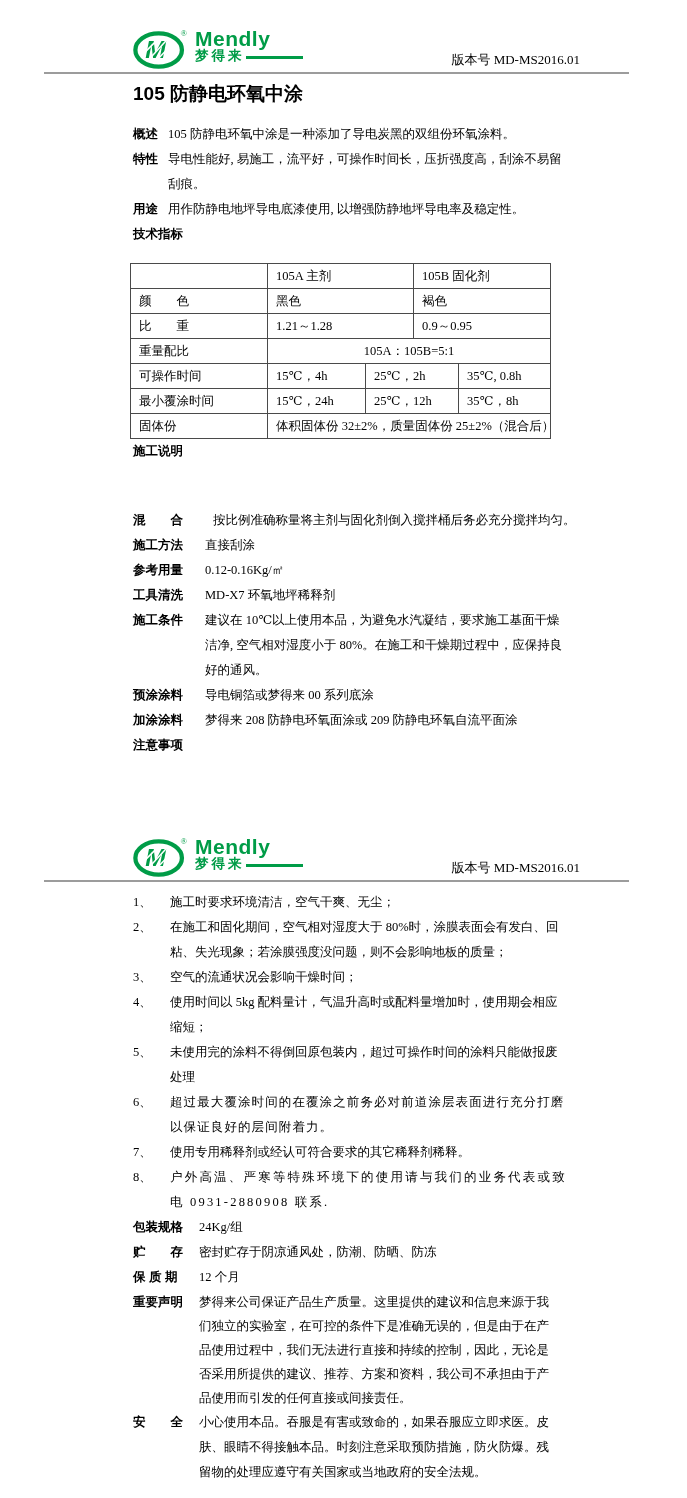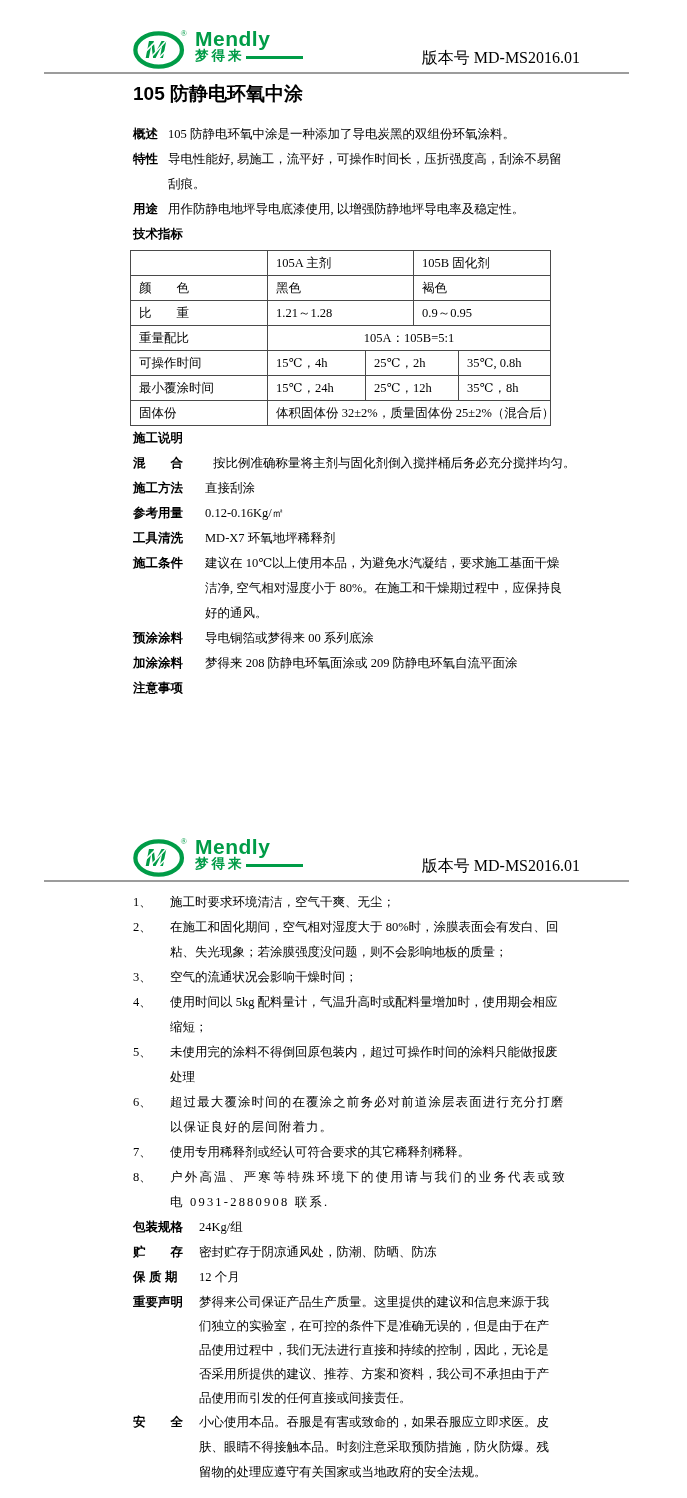--- a/index.html
+++ b/index.html
@@ -20,7 +20,7 @@
   .logo-zh .zh{font-family:"Liberation Sans","DejaVu Sans",sans-serif;font-weight:bold;
     font-size:13.5px;line-height:16px;color:#009C47;letter-spacing:3px;}
   .logo-bar{flex:1;height:2.5px;background:#009C47;margin-left:1px;margin-top:3px;}
-  .version{position:absolute;right:0;bottom:3px;font-size:16px;}
+  .version{position:absolute;right:0;bottom:3px;font-size:13px;}
   .rule{border-top:2px solid #9c9c9c;margin-left:-89px;margin-right:-49px;}
   
   .title{font-family:"Liberation Sans","DejaVu Sans",sans-serif;font-weight:bold;

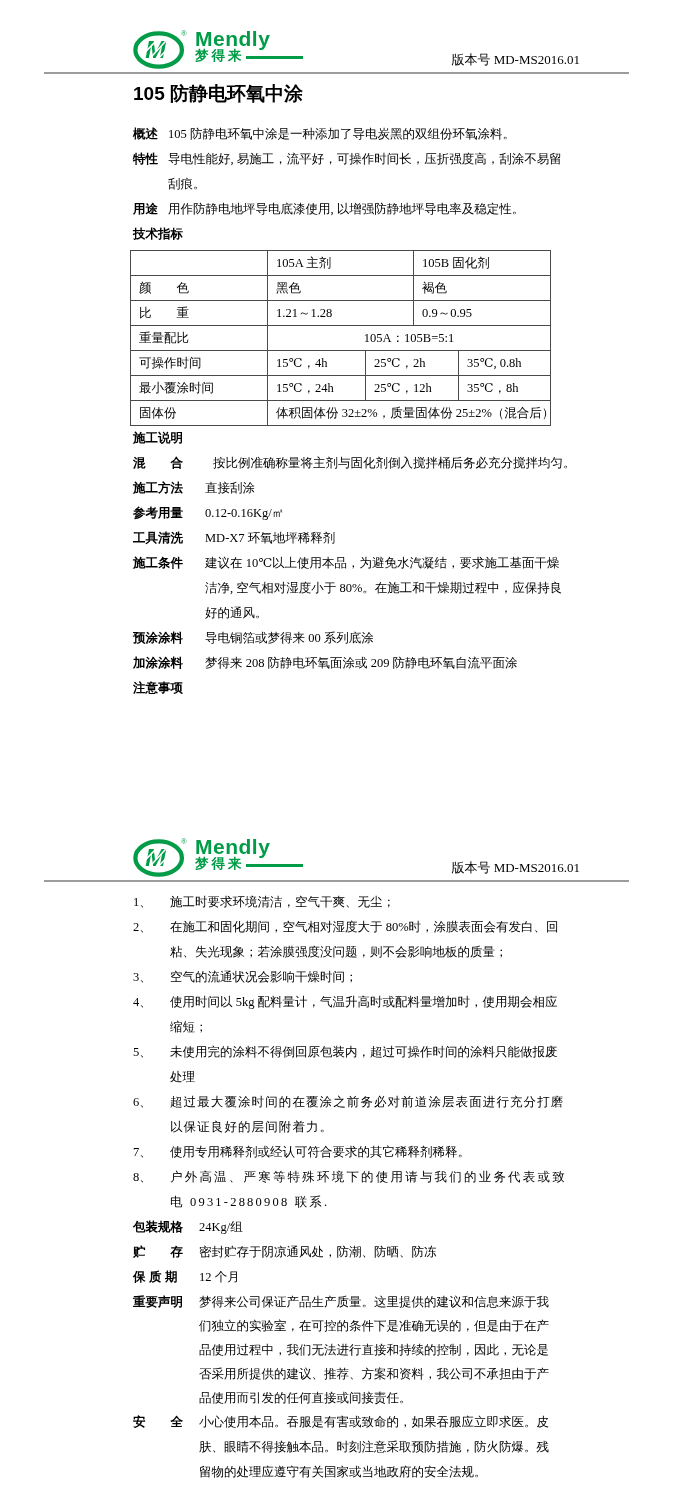--- a/index.html
+++ b/index.html
@@ -30,7 +30,7 @@
   .lblA{flex:0 0 35px;font-family:"Liberation Sans","DejaVu Sans",sans-serif;font-weight:bold;}
   .txtA{max-width:400px;}
   .h3{font-family:"Liberation Sans","DejaVu Sans",sans-serif;font-weight:bold;line-height:25px;}
-  table{border-collapse:collapse;width:420px;margin-left:-3px;margin-top:3px;table-layout:fixed;}
+  table{border-collapse:collapse;width:420px;margin-left:-3px;margin-top:16px;table-layout:fixed;}
   td{border:1px solid #4a4a4a;height:24px;padding:0 4px 0 8px;overflow:hidden;white-space:nowrap;}
   td.ctr{text-align:center;padding-left:4px;}
   .lower{margin-top:0;}

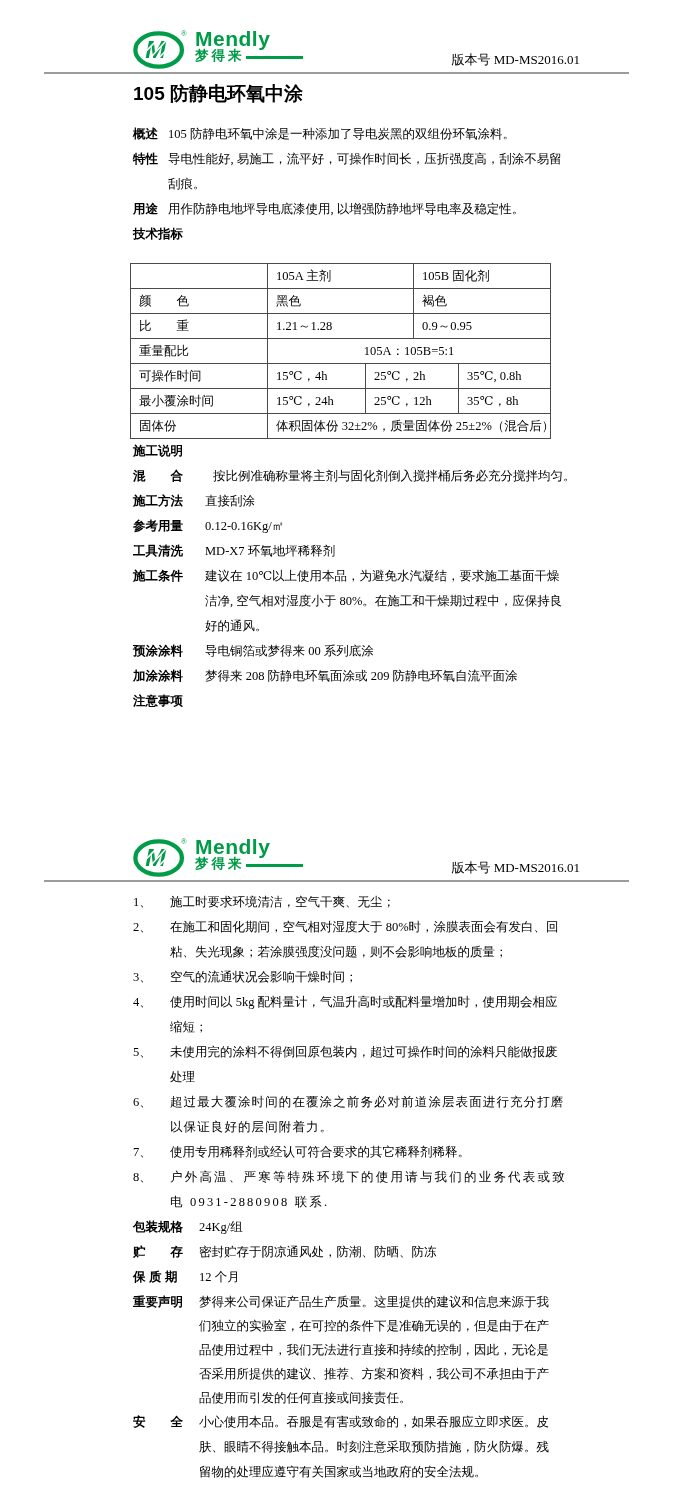--- a/index.html
+++ b/index.html
@@ -36,7 +36,7 @@
   .lower{margin-top:0;}
   .lblB{flex:0 0 72px;font-family:"Liberation Sans","DejaVu Sans",sans-serif;font-weight:bold;}
   .mixlbl{font-family:"Liberation Sans","DejaVu Sans",sans-serif;font-weight:bold;margin-right:30px;}
-  .para{line-height:25px;}
+  .para{line-height:25px;margin-top:44px;}
   .narrow{max-width:362px;}
   
   .notes{margin-top:8px;}

